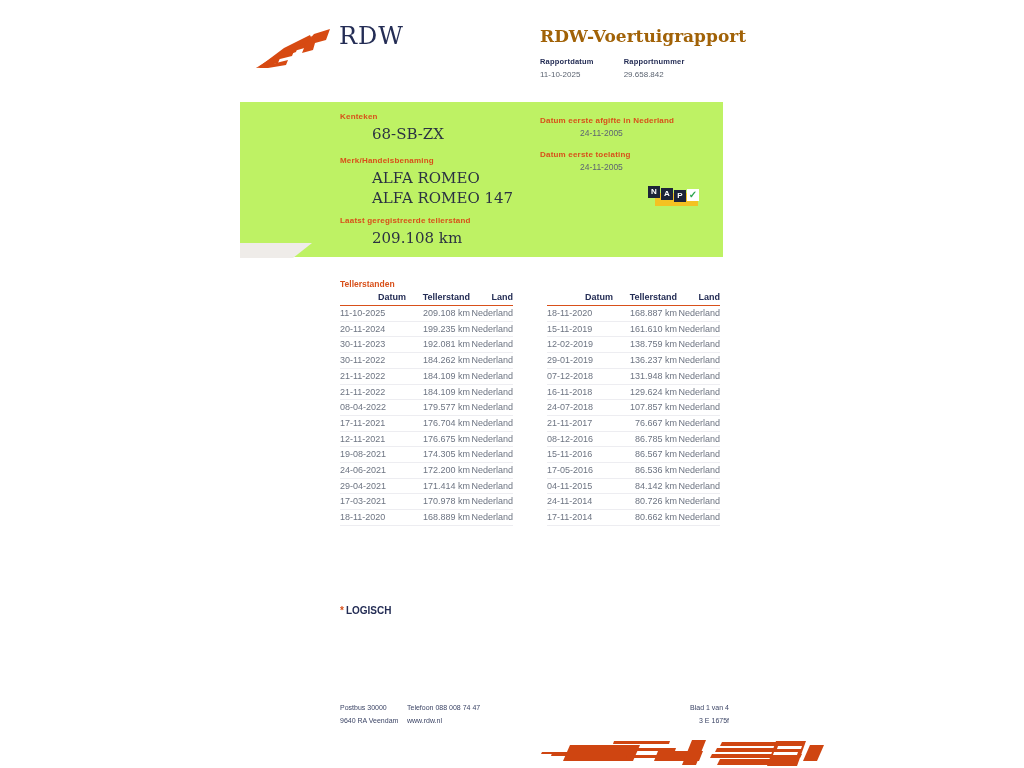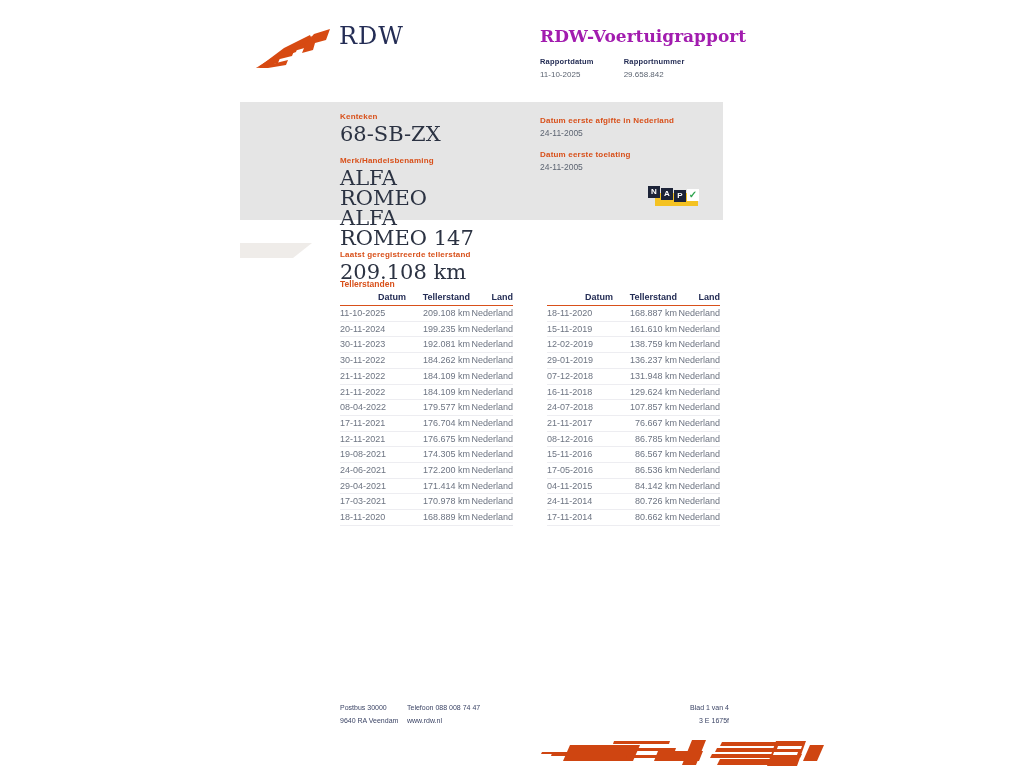--- a/index.html
+++ b/index.html
@@ -12,7 +12,7 @@
   .logo-text { position:absolute; left:339px; top:22px; font-family:"DejaVu Serif", serif;
                font-size:24px; letter-spacing:1px; color:#242d55; }
   .doc-title { position:absolute; left:540px; top:26px; font-family:"DejaVu Serif", serif;
-               font-weight:bold; font-size:17px; color:#a21caf; }
+               font-weight:bold; font-size:17px; color:#a16207; }
   .meta { position:absolute; left:540px; top:57px; display:flex; gap:30px; }
   .meta .lbl { font-size:7.5px; font-weight:bold; color:#242d55; letter-spacing:.2px; }
   .meta .val { font-size:8px; color:#5d6572; margin-top:4px; }

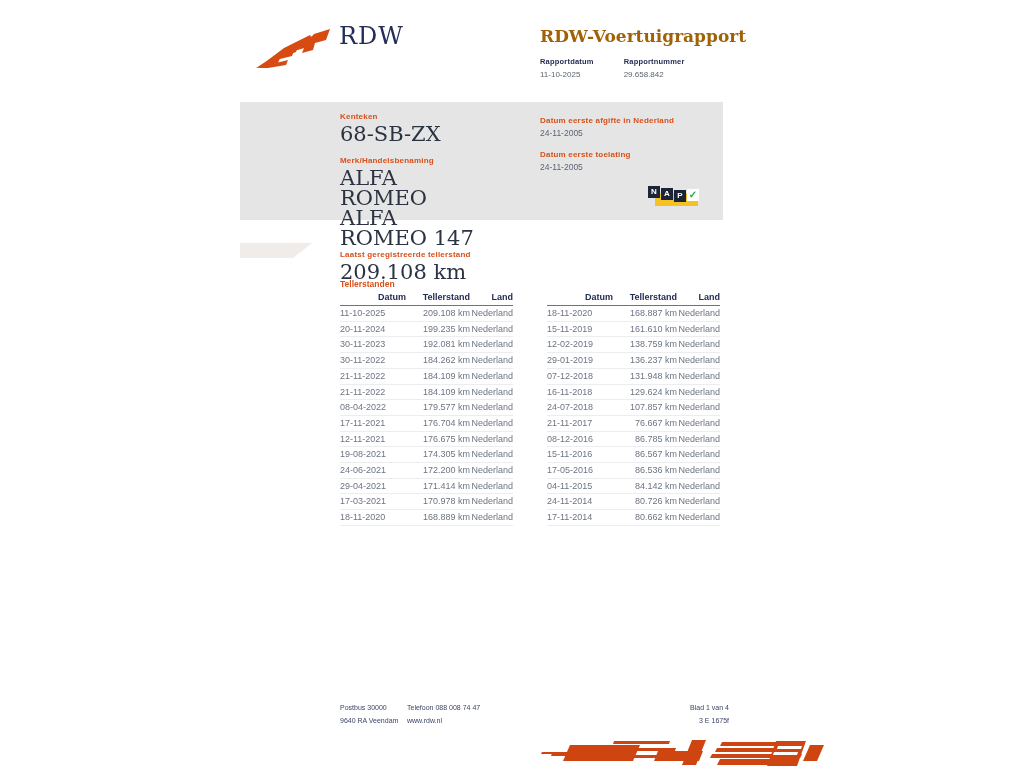--- a/index.html
+++ b/index.html
@@ -18,7 +18,7 @@
   .meta .val { font-size:8px; color:#5d6572; margin-top:4px; }
 
   
-  .panel { position:absolute; left:240px; top:102px; width:483px; height:118px; background:#e5e5e5; }
+  .panel { position:absolute; left:240px; top:102px; width:483px; height:155px; background:#bef264; }
   .panel-tail { position:absolute; left:240px; top:243px; width:72px; height:15px; }
   .field-label { font-size:8px; font-weight:bold; color:#d8501a; letter-spacing:.2px; }
   .field-value-big { font-family:"DejaVu Serif", serif; font-size:21px; color:#2b3242; line-height:20px; }

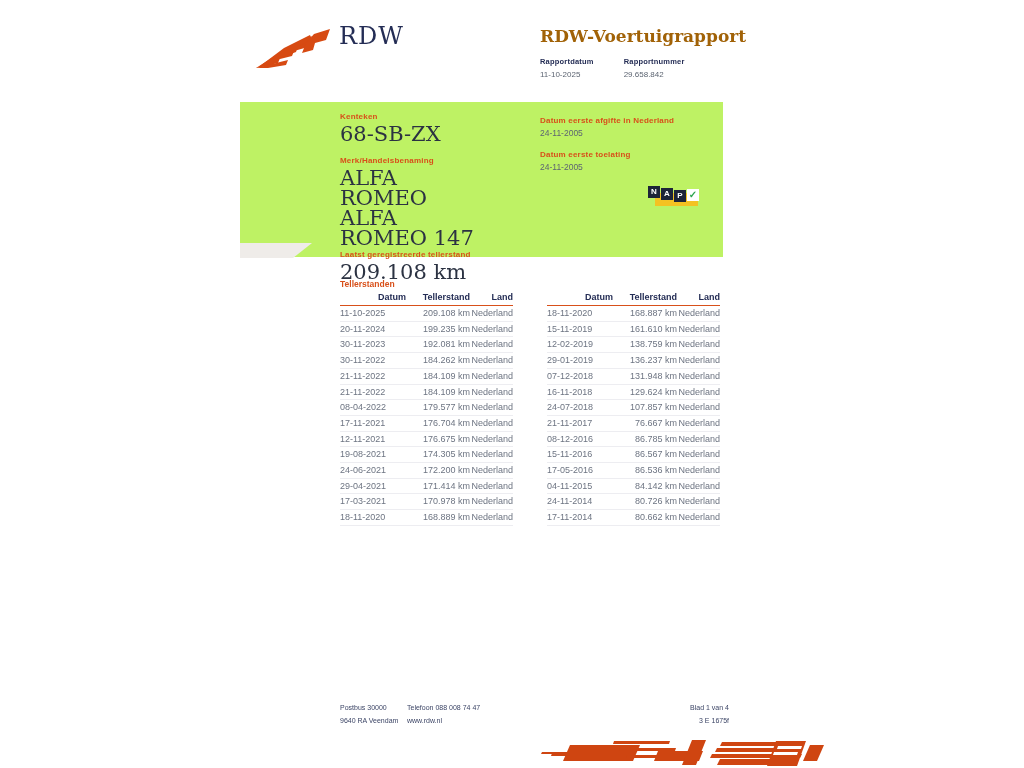--- a/index.html
+++ b/index.html
@@ -21,7 +21,7 @@
   .panel { position:absolute; left:240px; top:102px; width:483px; height:155px; background:#bef264; }
   .panel-tail { position:absolute; left:240px; top:243px; width:72px; height:15px; }
   .field-label { font-size:8px; font-weight:bold; color:#d8501a; letter-spacing:.2px; }
-  .field-value-big { font-family:"DejaVu Serif", serif; font-size:21px; color:#2b3242; line-height:20px; }
+  .field-value-big { font-family:"DejaVu Serif", serif; font-size:15px; color:#2b3242; line-height:20px;margin-left:32px; }
   .field-value-sm { font-size:8.5px; color:#5d6572; }
   .p-left { position:absolute; left:100px; top:10px; width:170px; }
   .p-right { position:absolute; left:300px; top:14px; width:180px; }

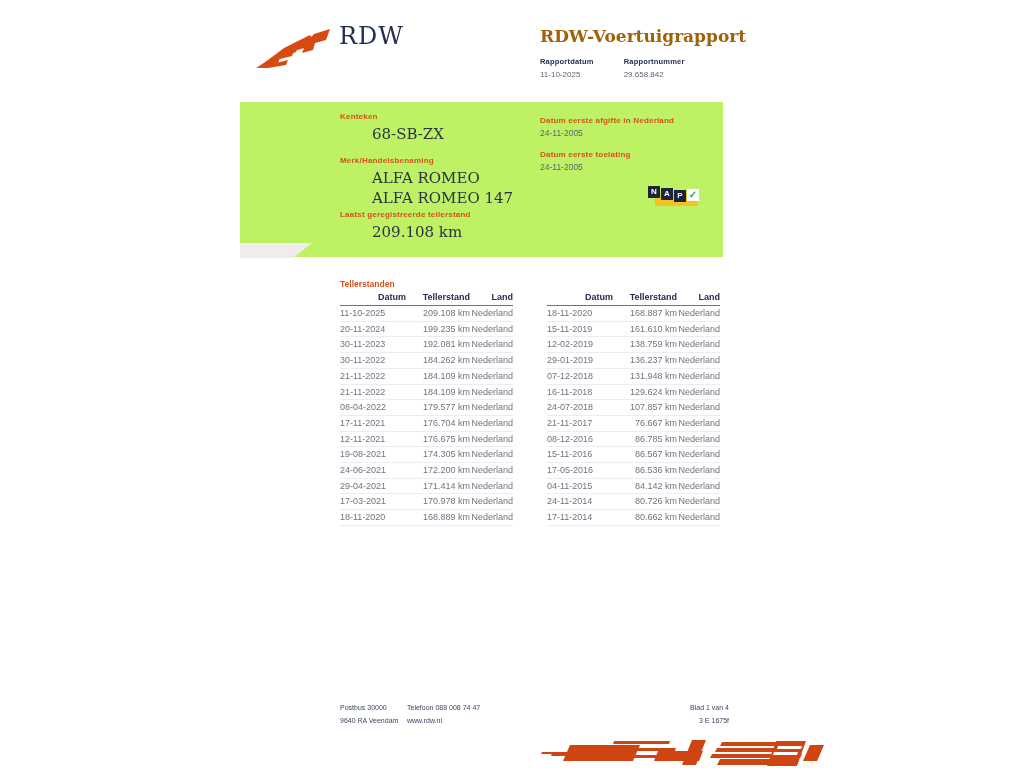--- a/index.html
+++ b/index.html
@@ -22,7 +22,7 @@
   .panel-tail { position:absolute; left:240px; top:243px; width:72px; height:15px; }
   .field-label { font-size:8px; font-weight:bold; color:#d8501a; letter-spacing:.2px; }
   .field-value-big { font-family:"DejaVu Serif", serif; font-size:15px; color:#2b3242; line-height:20px;margin-left:32px; }
-  .field-value-sm { font-size:8.5px; color:#5d6572; }
+  .field-value-sm { font-size:8.5px; color:#5d6572;margin-left:40px; }
   .p-left { position:absolute; left:100px; top:10px; width:170px; }
   .p-right { position:absolute; left:300px; top:14px; width:180px; }
   .gap-a { margin-top:3px; } .gap-b { margin-top:12px; } .gap-c { margin-top:2px; }

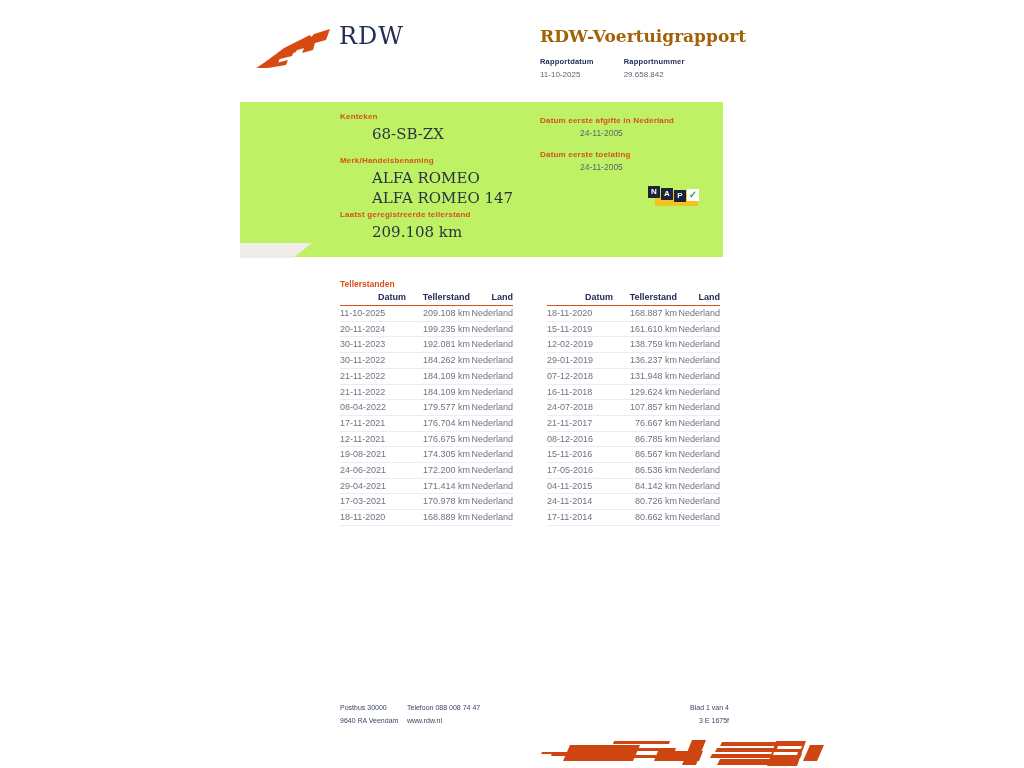--- a/index.html
+++ b/index.html
@@ -25,7 +25,7 @@
   .field-value-sm { font-size:8.5px; color:#5d6572;margin-left:40px; }
   .p-left { position:absolute; left:100px; top:10px; width:170px; }
   .p-right { position:absolute; left:300px; top:14px; width:180px; }
-  .gap-a { margin-top:3px; } .gap-b { margin-top:12px; } .gap-c { margin-top:2px; }
+  .gap-a { margin-top:3px; } .gap-b { margin-top:12px; } .gap-c { margin-top:8px; }
   .oordeel { margin-top:18px; font-size:13.5px; font-weight:bold; color:#242d55; line-height:17px; letter-spacing:.2px; }
 
   

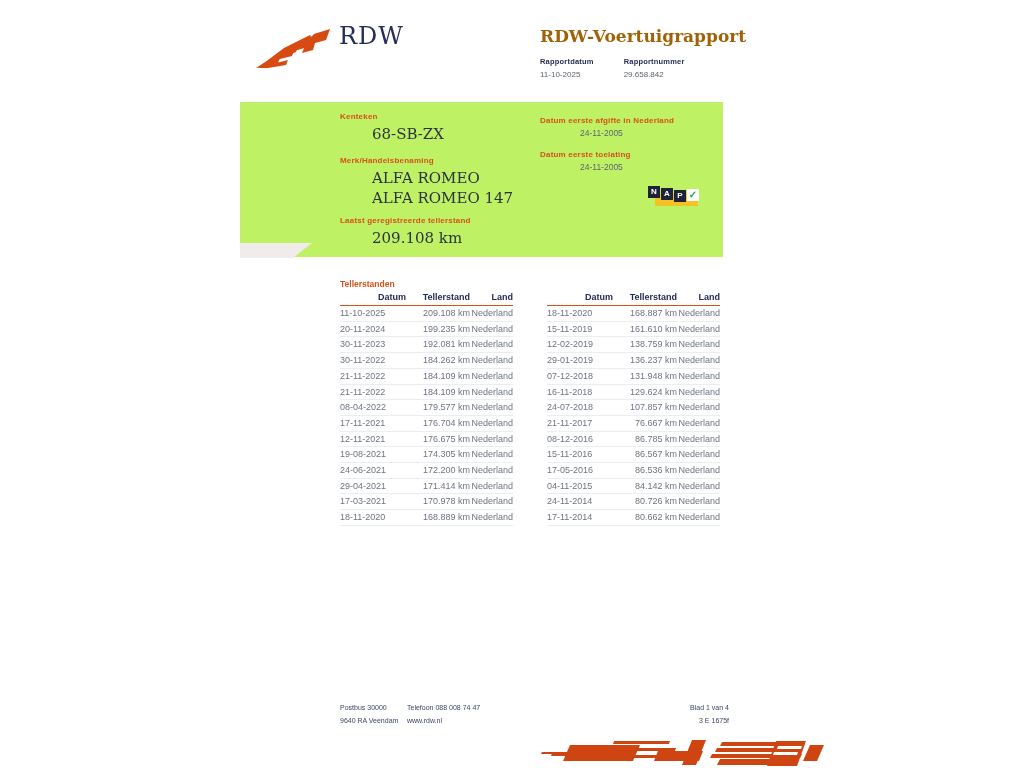--- a/index.html
+++ b/index.html
@@ -290,6 +290,7 @@
   </table>
 
   <div class="footnote">
+    <div class="fn-head"><span class="star">*</span><span>LOGISCH</span></div>
   </div>
 
   <div class="footer">

